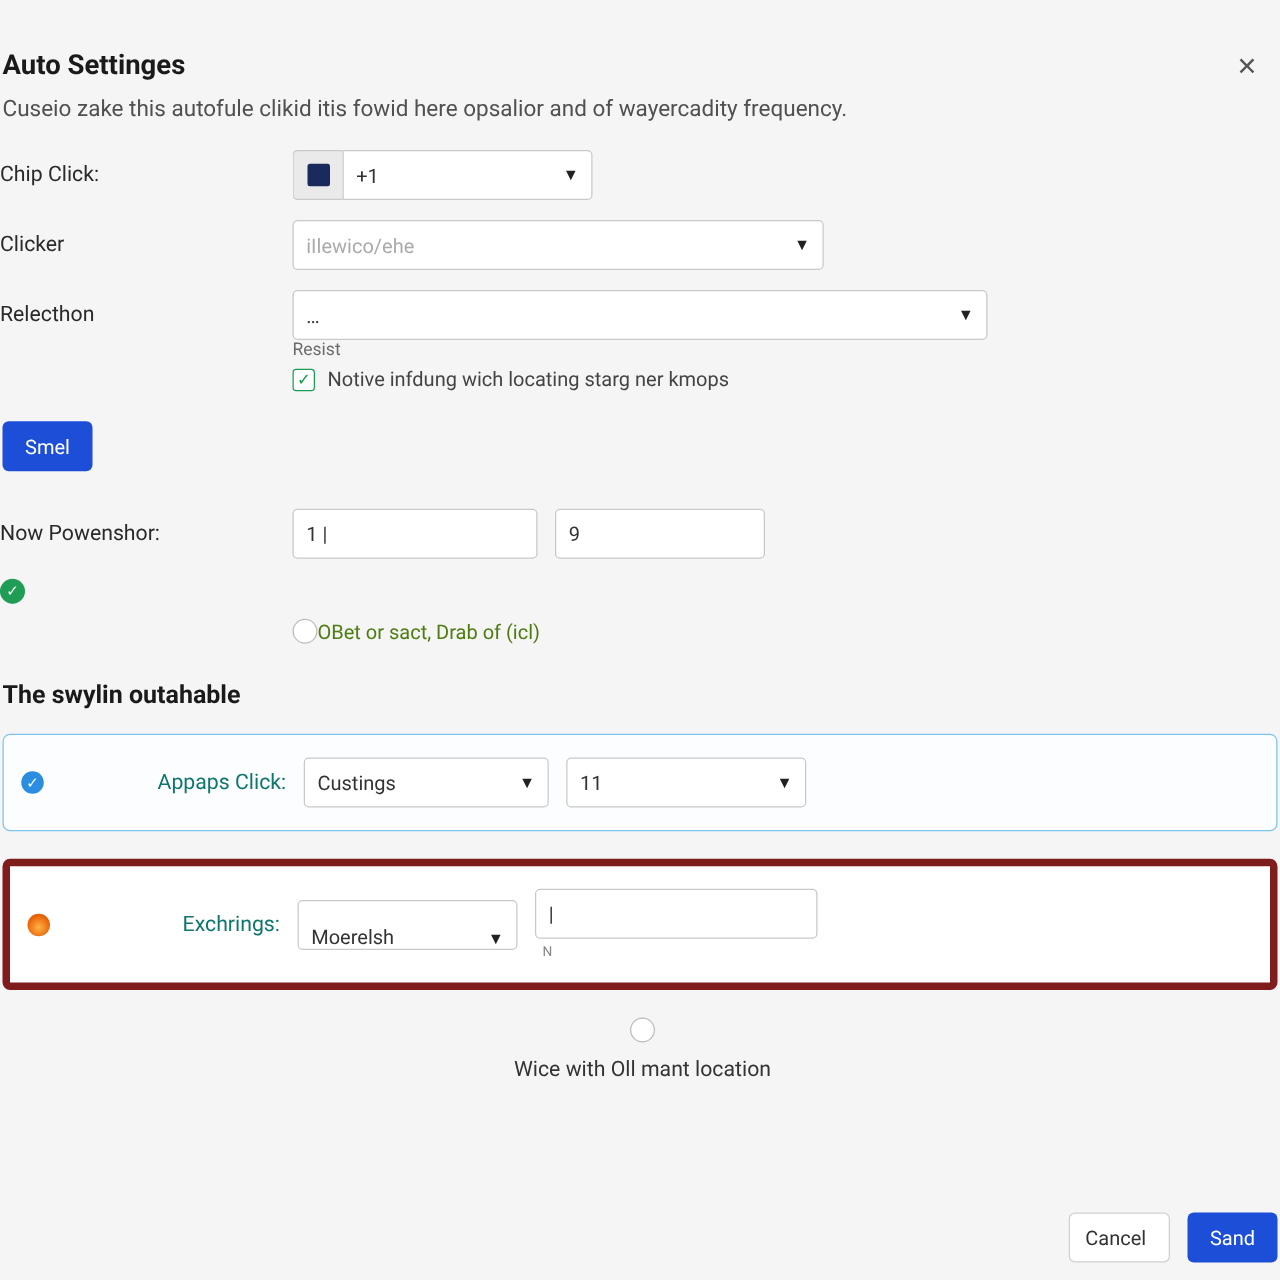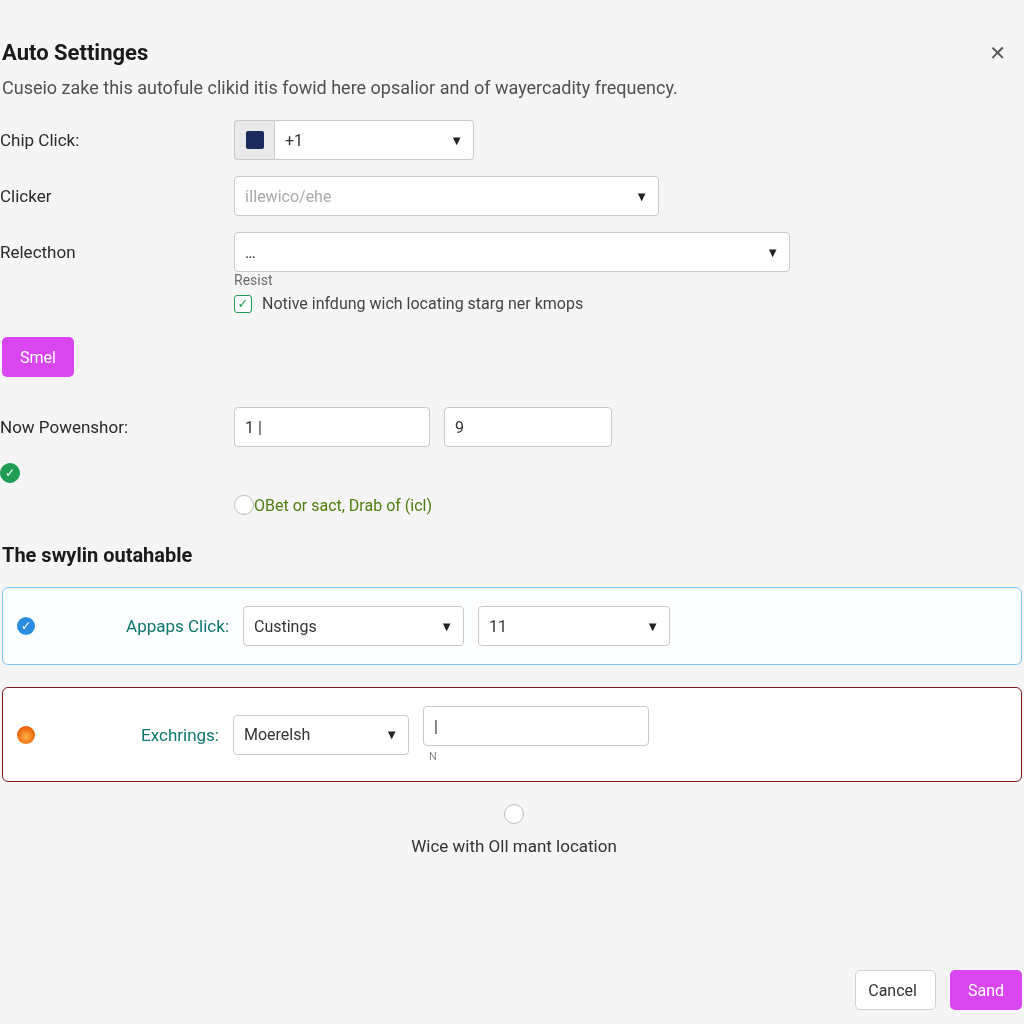--- a/index.html
+++ b/index.html
@@ -120,7 +120,7 @@
     cursor: pointer;
   }
   .btn-primary {
-    background: #d946ef;
+    background: #1d4ed8;
     color: #fff;
   }
   .btn-secondary {

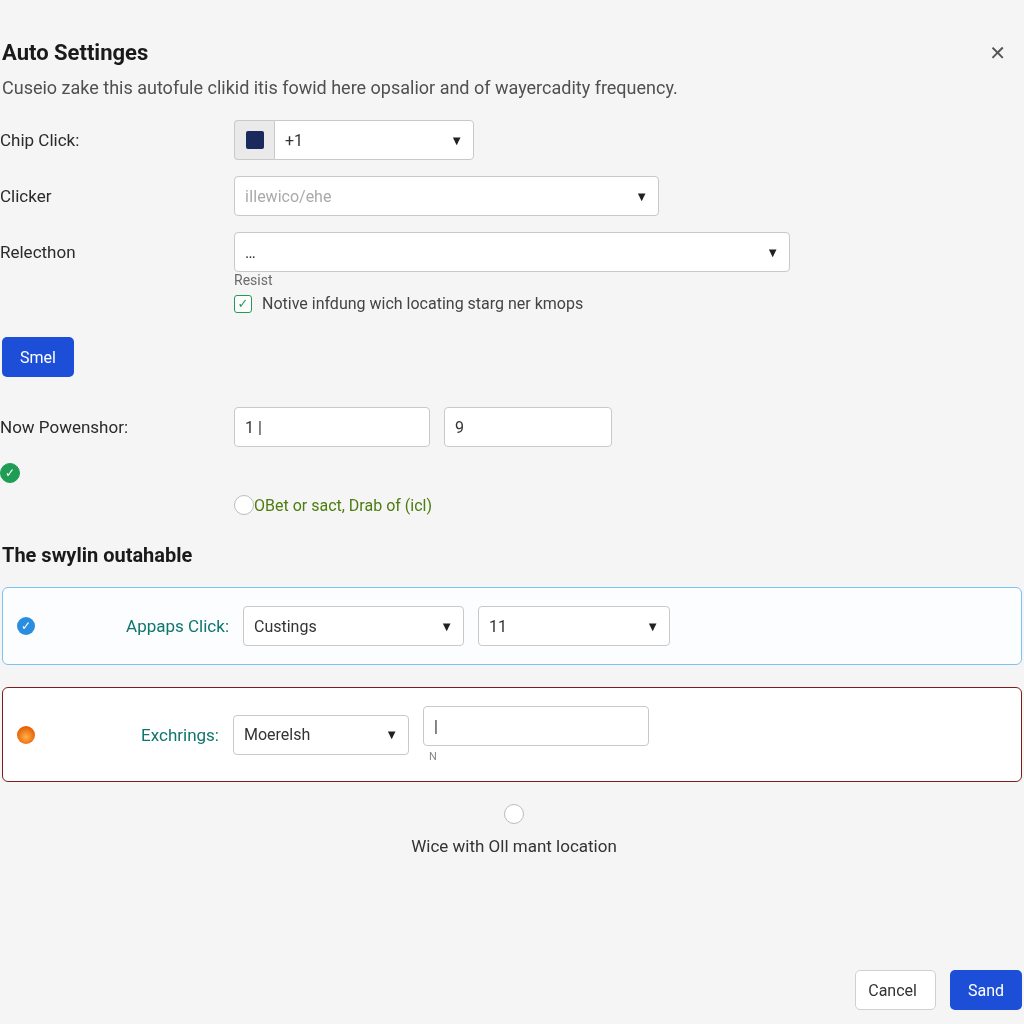--- a/index.html
+++ b/index.html
@@ -299,7 +299,7 @@
   <div class="panel-row">
     <div class="radio blue-check">✓</div>
     <div class="plabel">Appaps Click:</div>
-    <div class="selectish" style="width:221px;">
+    <div class="selectish" style="width:196px;">
       <span>Custings</span>
       <span class="chev">▼</span>
     </div>

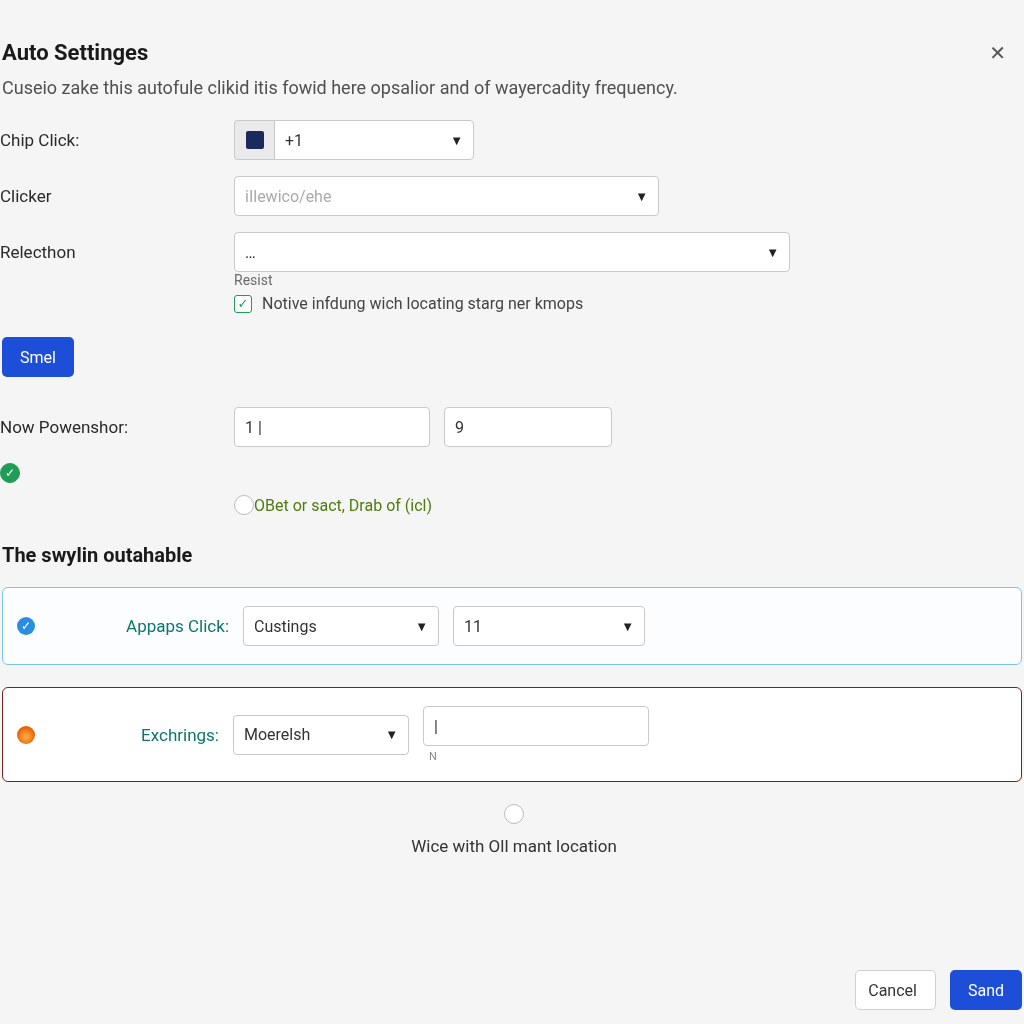--- a/index.html
+++ b/index.html
@@ -173,7 +173,7 @@
     margin: 28px 0 20px 2px;
   }
   .panel {
-    border: 1px solid #7f1d1d;
+    border: 6px solid #7f1d1d;
     border-radius: 6px;
     background: #fff;
     padding: 18px 14px;

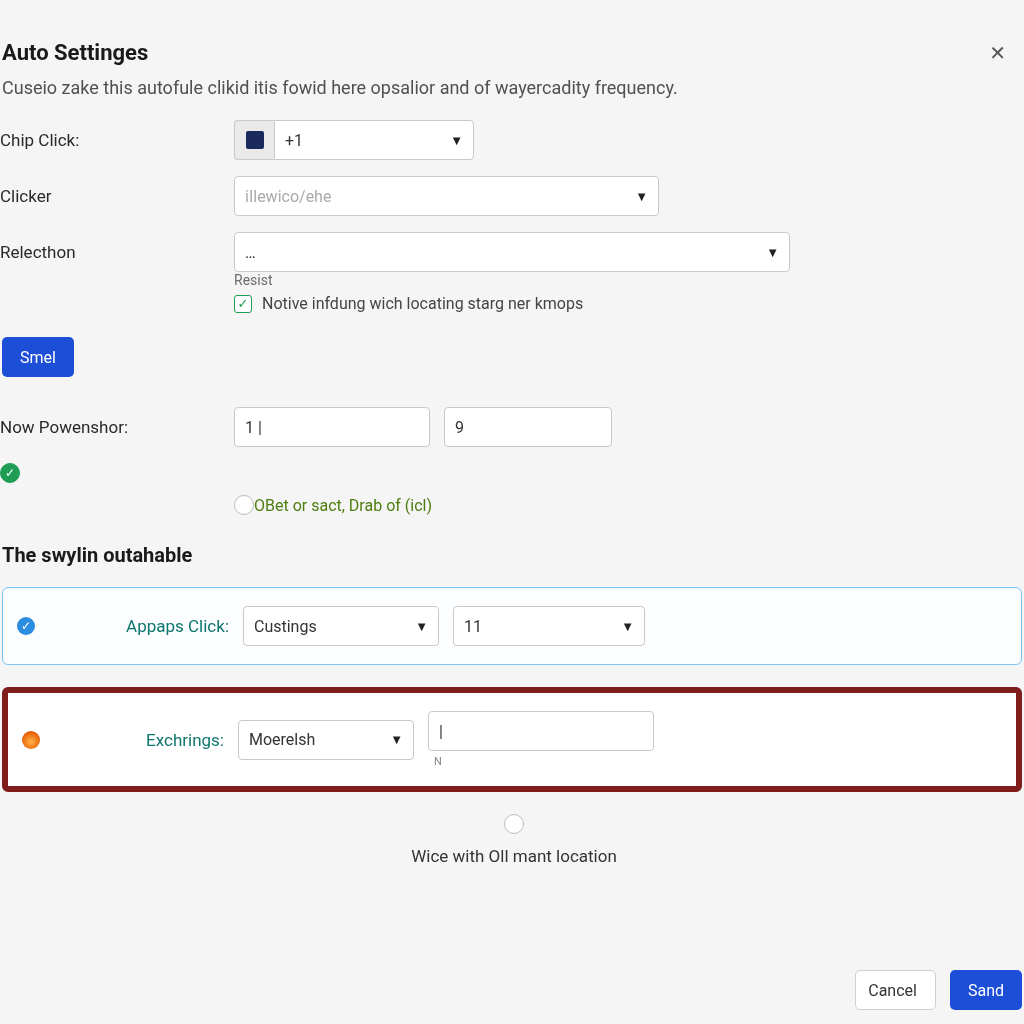--- a/index.html
+++ b/index.html
@@ -314,7 +314,7 @@
   <div class="panel-row">
     <div class="flame-icon"></div>
     <div class="plabel" style="min-width:170px;">Exchrings:</div>
-    <div class="selectish" style="width:176px;">
+    <div class="selectish" style="width:176px;align-items:flex-end;">
       <span>Moerelsh</span>
       <span class="chev">▼</span>
     </div>

